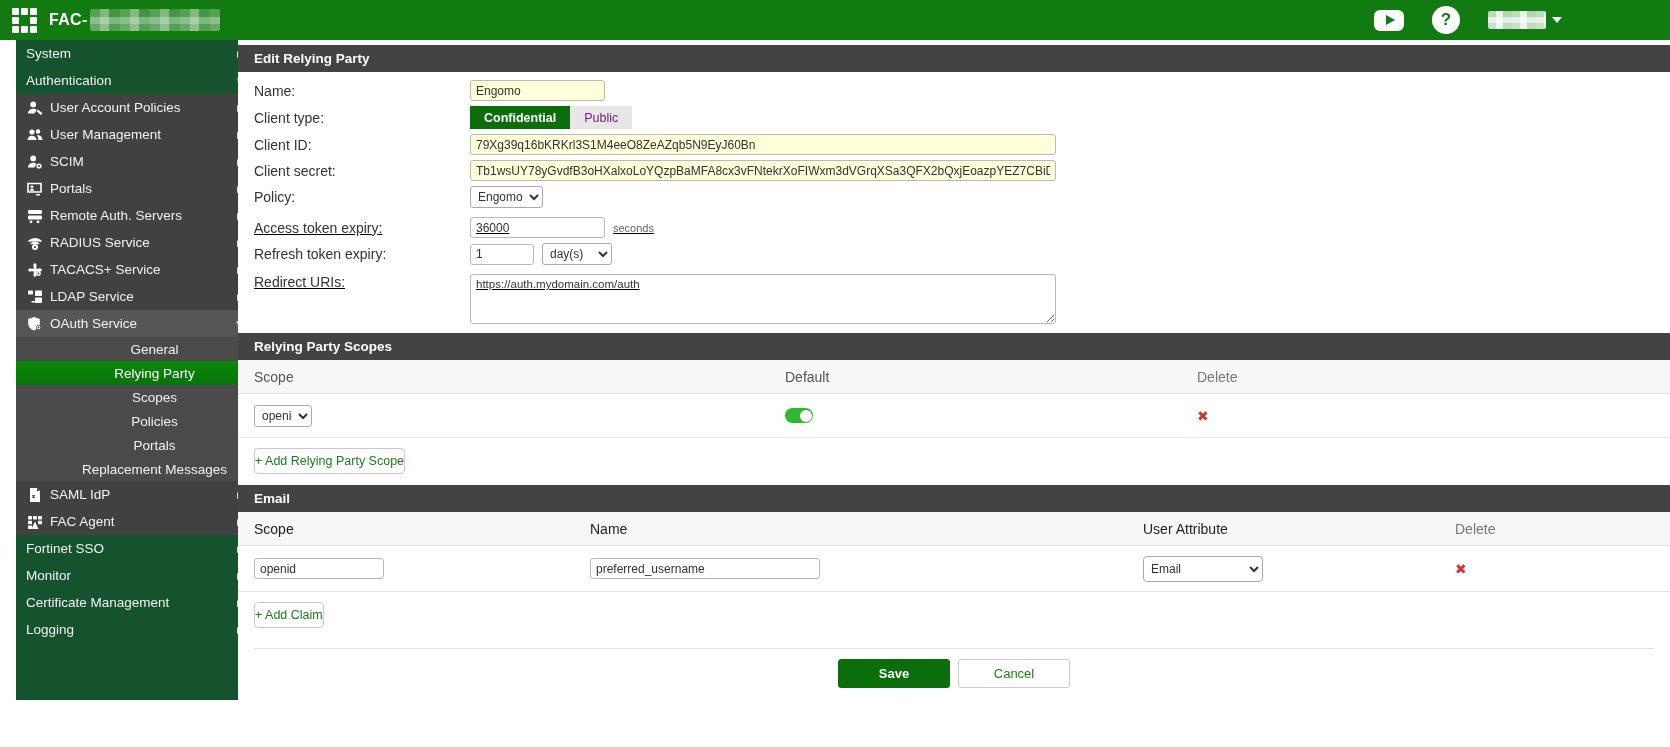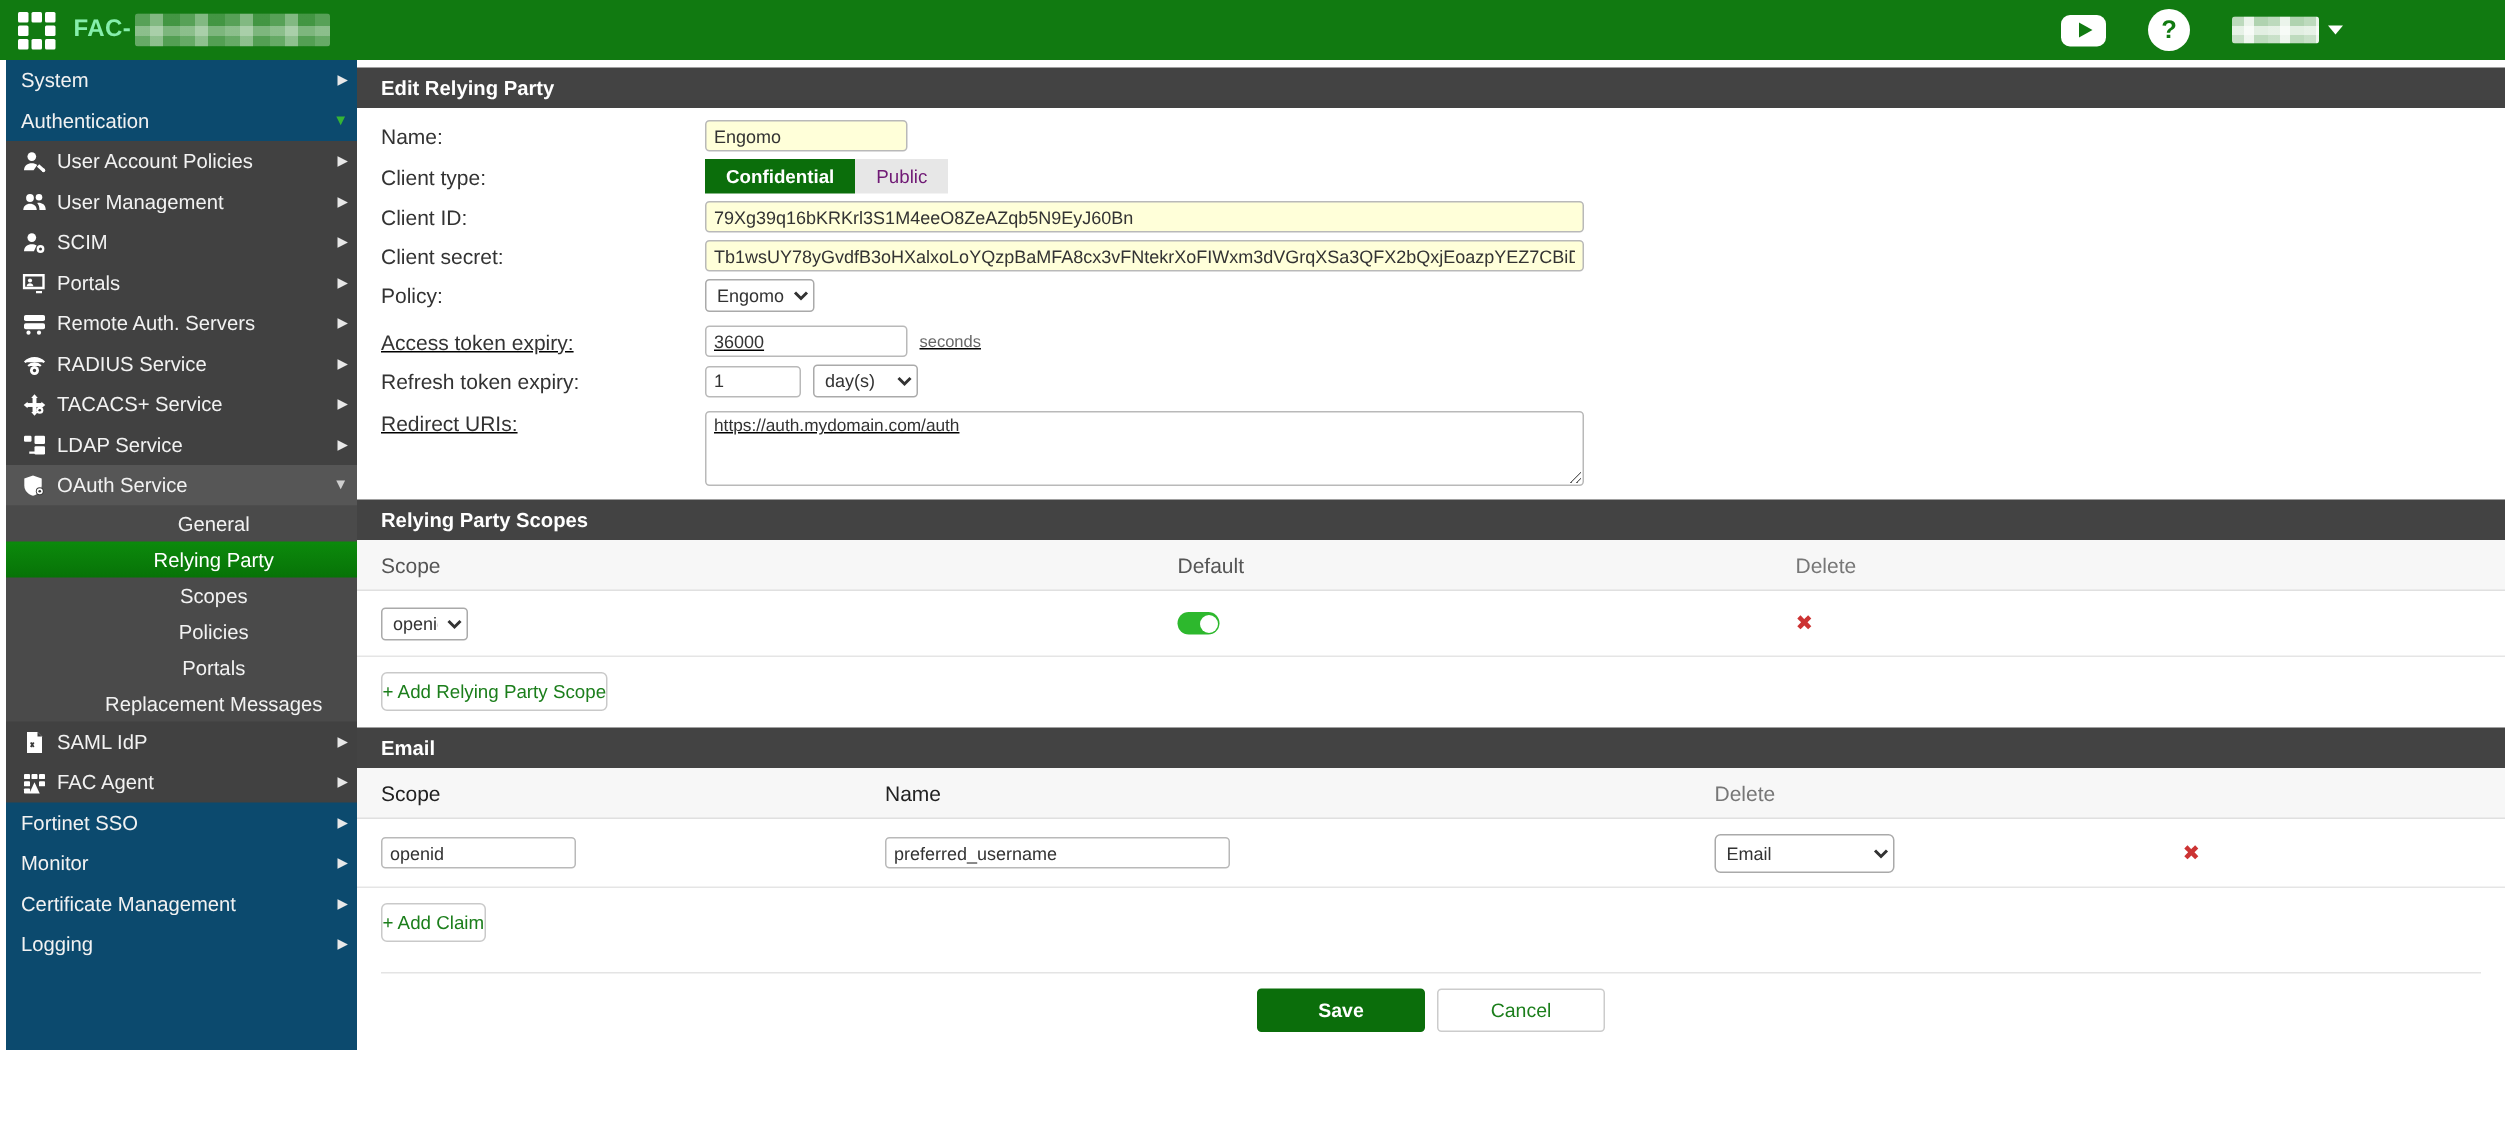--- a/index.html
+++ b/index.html
@@ -11,7 +11,7 @@
   .flogo { display:grid; grid-template-columns:repeat(3,7px); grid-template-rows:repeat(3,7px); gap:2px; margin-left:12px; }
   .flogo span { background:#fff; border-radius:1px; }
   .flogo span:nth-child(5) { background:transparent; }
-  .brand { color:#86efac; font-size:16px; font-weight:bold; margin-left:12px; letter-spacing:.3px; }
+  .brand { color:#ffffff; font-size:16px; font-weight:bold; margin-left:12px; letter-spacing:.3px; }
   .redact { height:22px; width:130px; margin-left:2px; border-radius:2px;
     background-image:
       repeating-linear-gradient(0deg, rgba(255,255,255,.18) 0 7px, rgba(255,255,255,.38) 7px 14px, rgba(255,255,255,.10) 14px 22px),

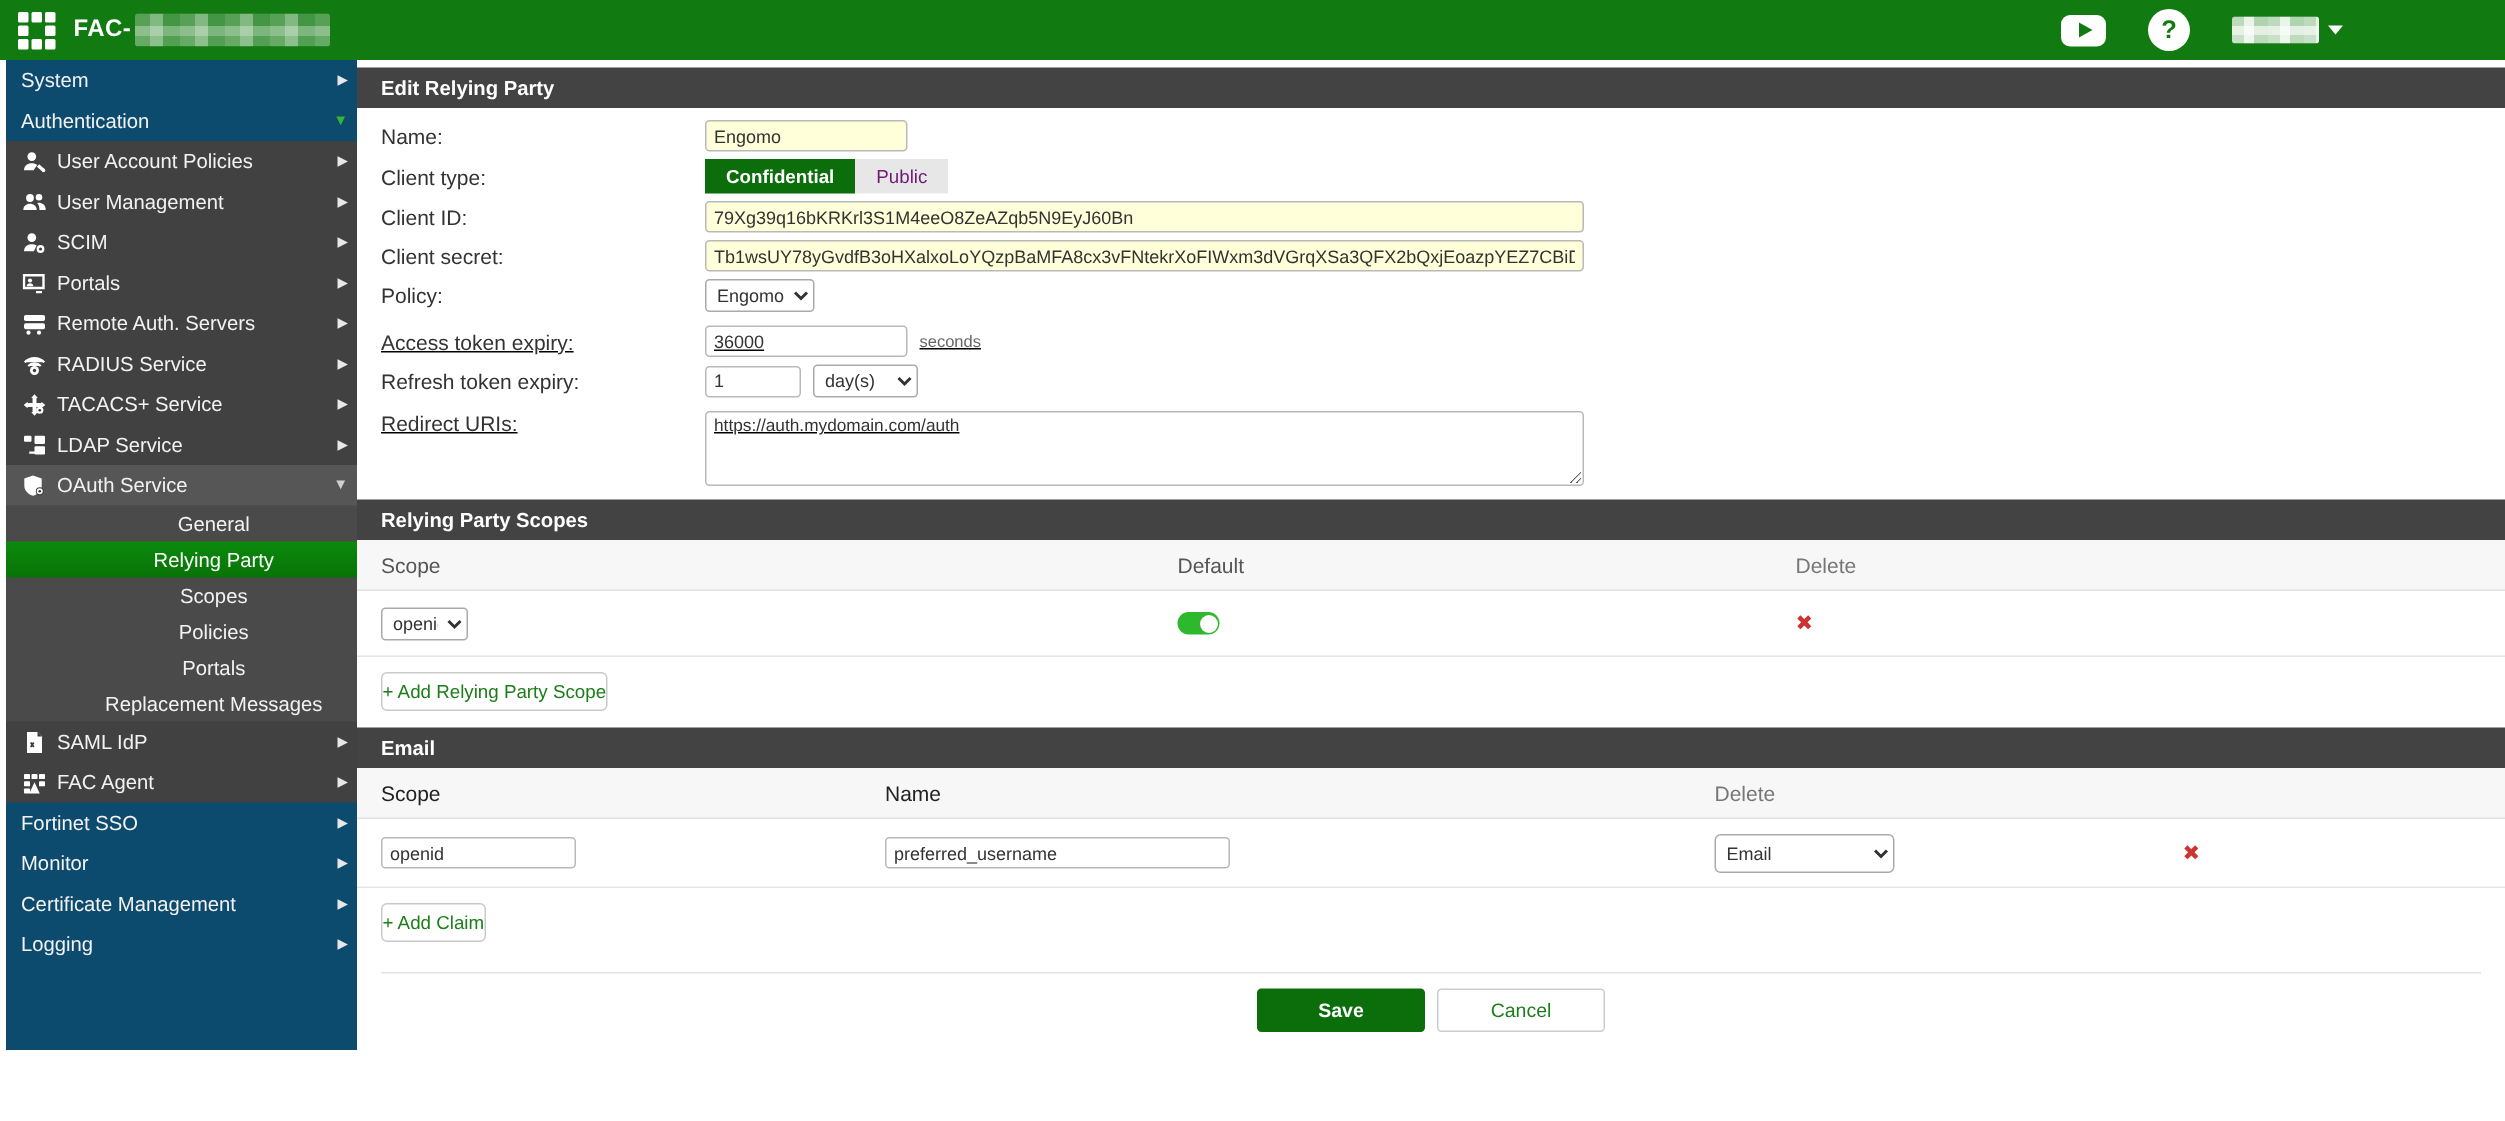--- a/index.html
+++ b/index.html
@@ -30,7 +30,7 @@
   .caret-down-w { width:0; height:0; border-top:6px solid #fff; border-left:5px solid transparent; border-right:5px solid transparent; }
 
   
-  .sidebar { position:absolute; top:40px; left:4px; width:238px; height:660px; background:#0c4a6e; color:#f2f2f2; font-size:13.5px; }
+  .sidebar { position:absolute; top:40px; left:16px; width:238px; height:660px; background:#14532d; color:#f2f2f2; font-size:13.5px; }
   .sb-item { display:flex; align-items:center; height:27px; padding:0 10px; cursor:pointer; position:relative; }
   .sb-item .lbl { flex:1 1 auto; white-space:nowrap; overflow:hidden; }
   .arr { font-size:9px; color:#e8e8e8; margin-left:4px; }

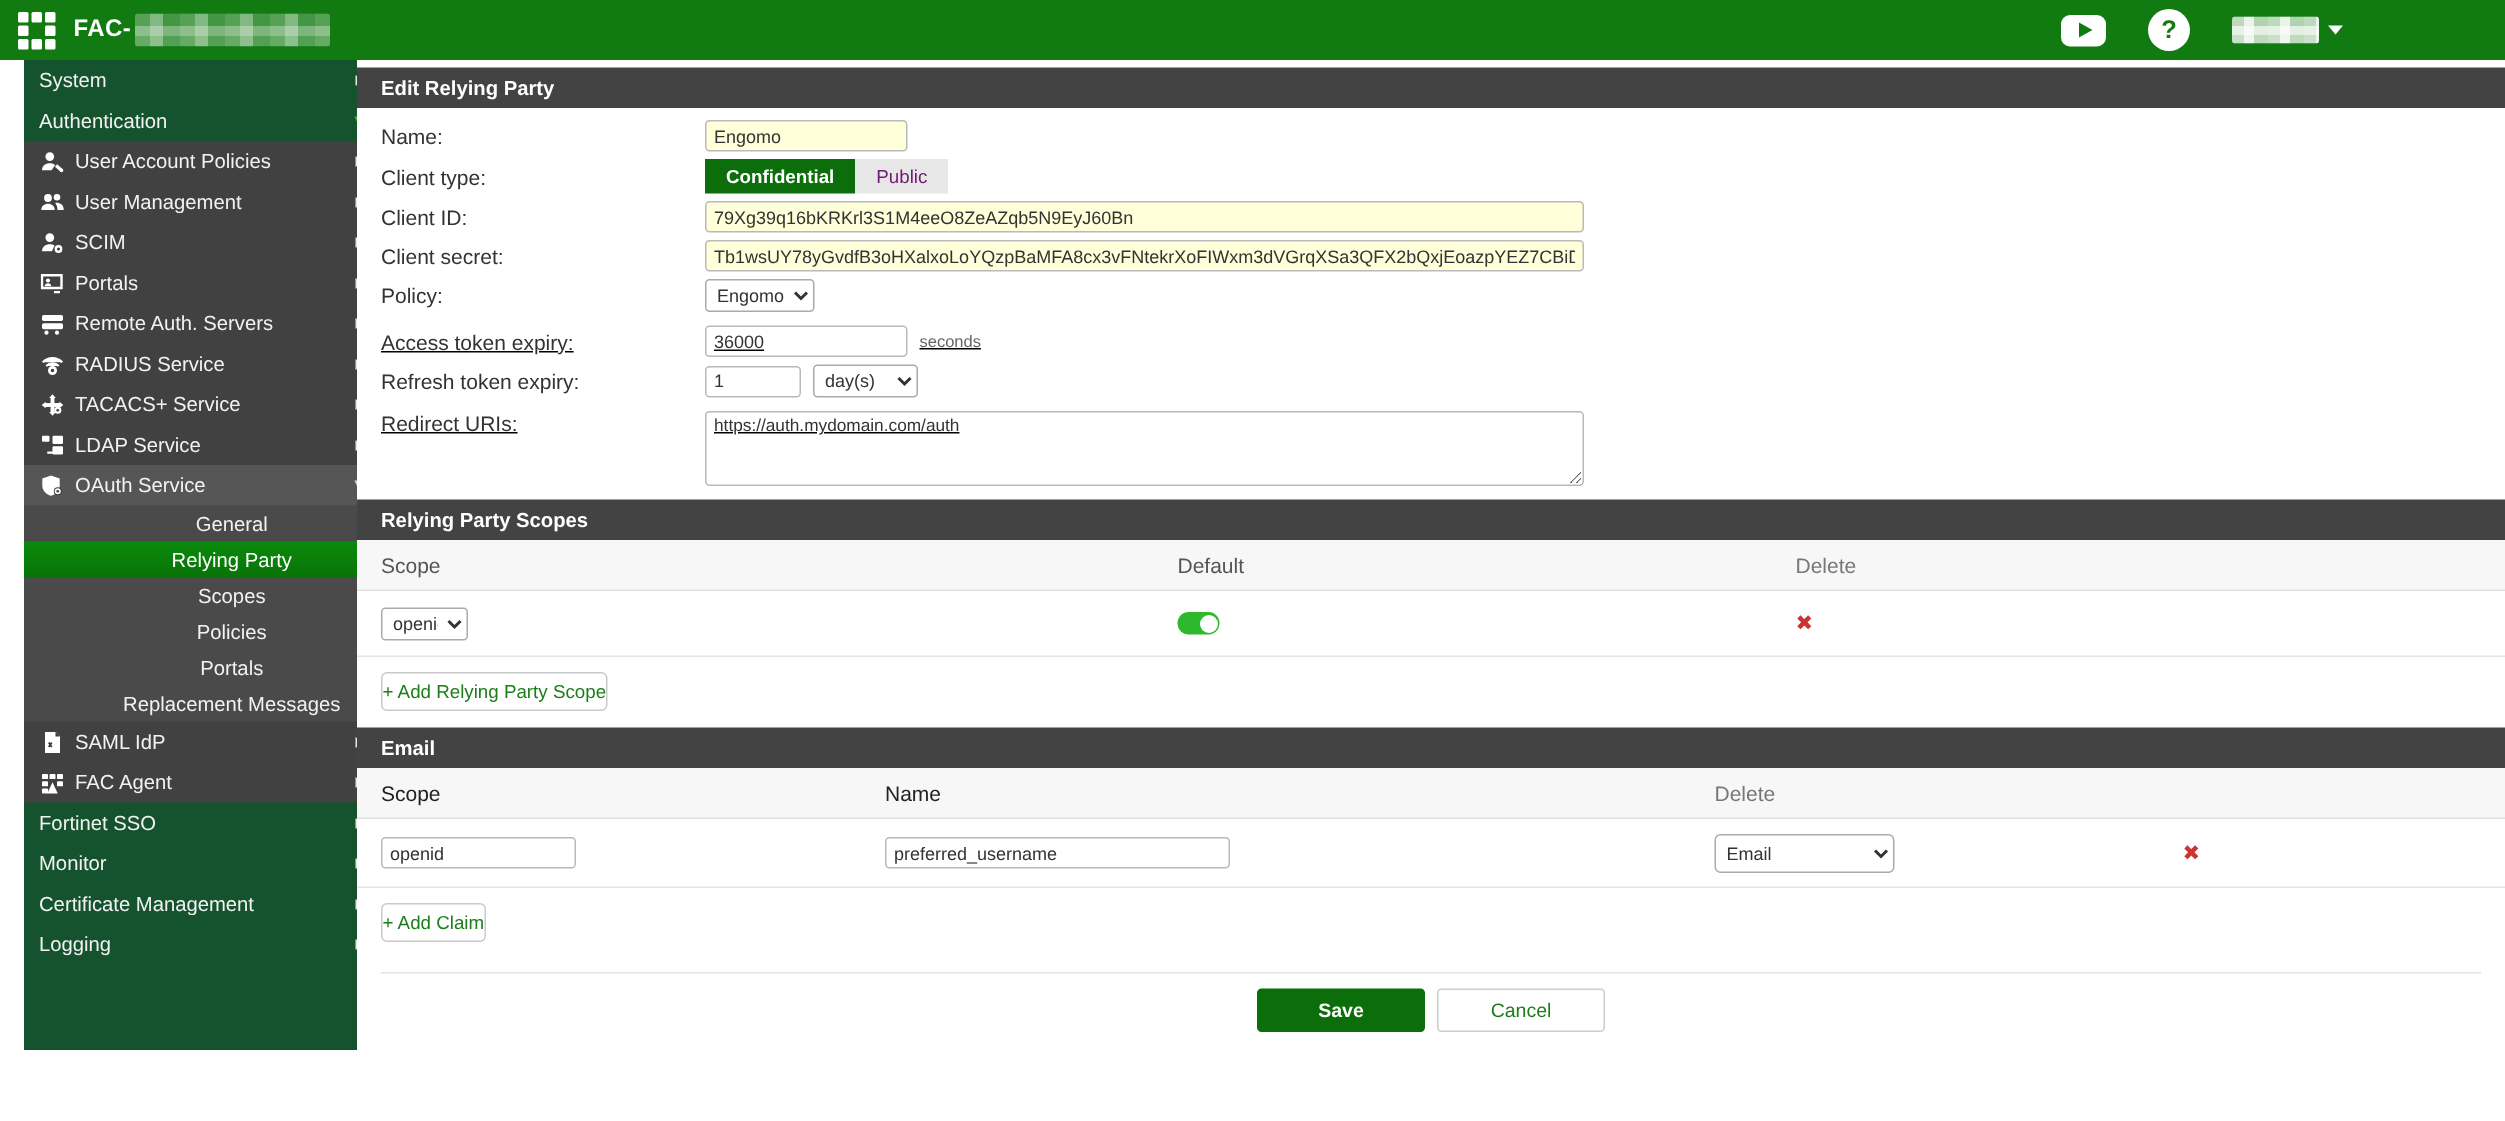--- a/index.html
+++ b/index.html
@@ -384,6 +384,7 @@
     <div class="grid-claims thead dark-heads">
       <div>Scope</div>
       <div>Name</div>
+      <div>User Attribute</div>
       <div class="muted">Delete</div>
     </div>
     <div class="grid-claims trow claims-row">

